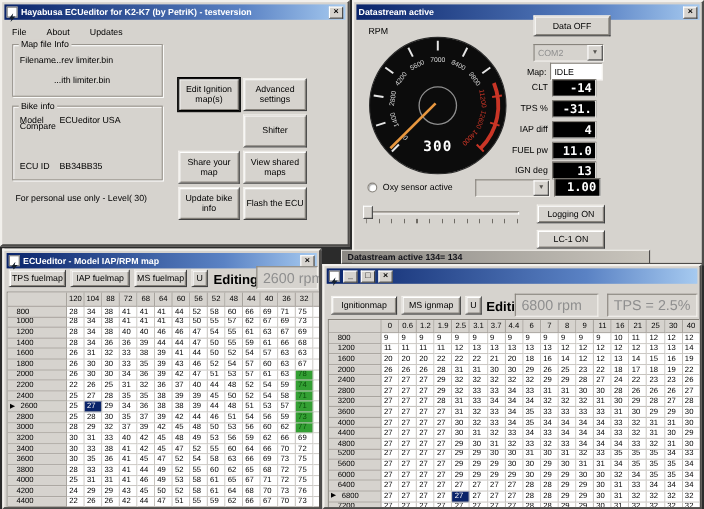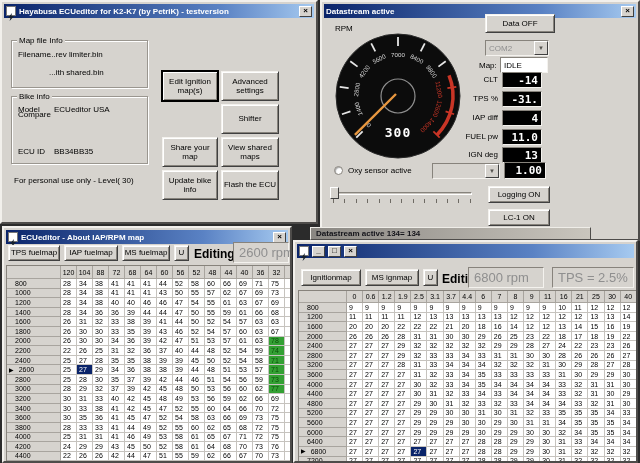--- a/index.html
+++ b/index.html
@@ -68,6 +68,11 @@
       <span class="t">Hayabusa ECUeditor for K2-K7 (by PetriK) - testversion</span>
       <span class="tbtn">×</span>
     </div>
+    <div style="position:absolute;left:2px;top:17px;right:2px;height:13px;">
+      <span class="menuitem">File</span>
+      <span class="menuitem">About</span>
+      <span class="menuitem">Updates</span>
+    </div>
 
     <div class="group" style="left:9px;top:38px;width:137px;height:48px;">
       <span class="legend">Map file Info</span>

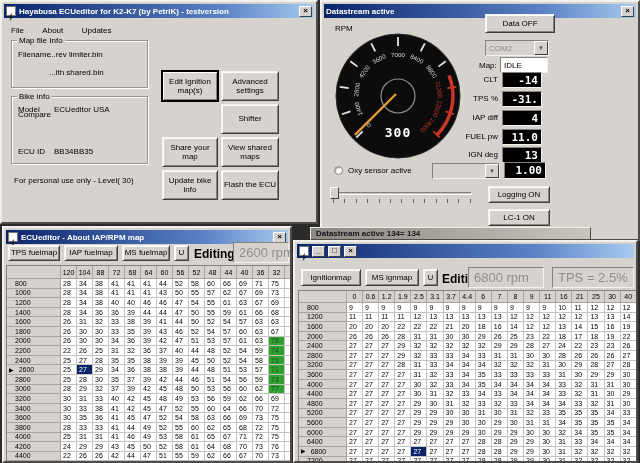--- a/index.html
+++ b/index.html
@@ -79,7 +79,7 @@
       <span class="lbl" style="left:6px;top:9px;">Filename</span>
       <span class="lbl" style="left:37px;top:9px;">...rev limiter.bin</span>
       <span class="lbl" style="left:6px;top:27px;margin-top:42px;">Compare</span>
-      <span class="lbl" style="left:37px;top:27px;">...ith shared.bin</span>
+      <span class="lbl" style="left:37px;top:27px;">...ith limiter.bin</span>
     </div>
 
     <div class="group" style="left:9px;top:94px;width:137px;height:68px;">

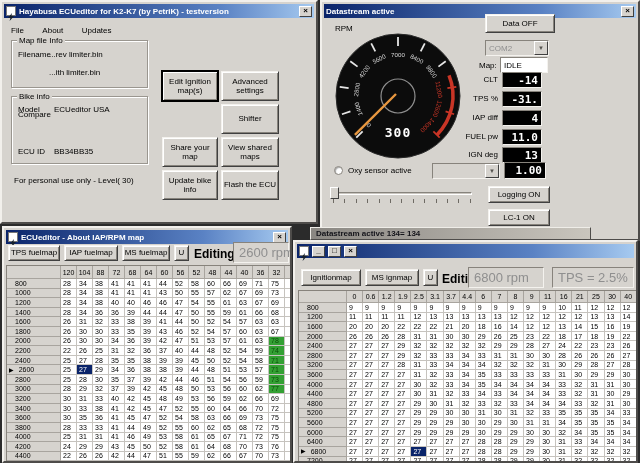--- a/index.html
+++ b/index.html
@@ -193,7 +193,7 @@
             <polygon points="5,0 1,5 3.4,5 2.6,8 7,3 4.4,3" fill="#15202e"></polygon>
           </svg>
       </span>
-      <span class="t">ECUeditor - About IAP/RPM map</span>
+      <span class="t">ECUeditor - Model IAP/RPM map</span>
       <span class="tbtn">×</span>
     </div>
     <div class="b3" style="left:4px;top:17px;width:52px;height:16px;">TPS fuelmap</div>

